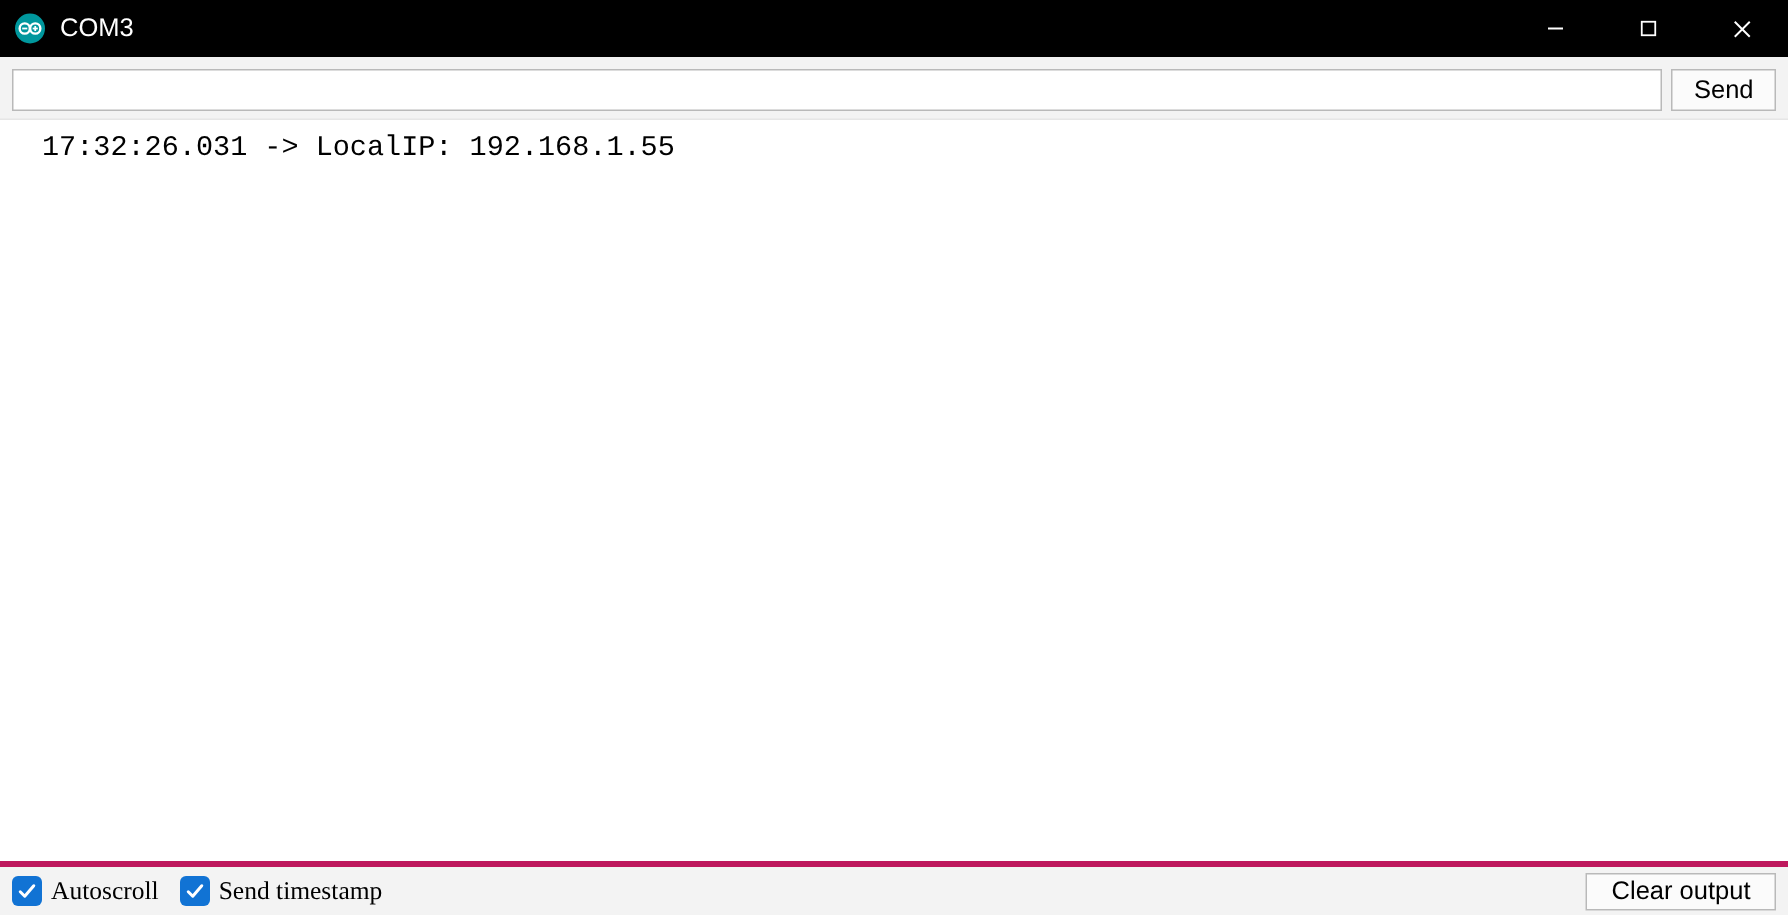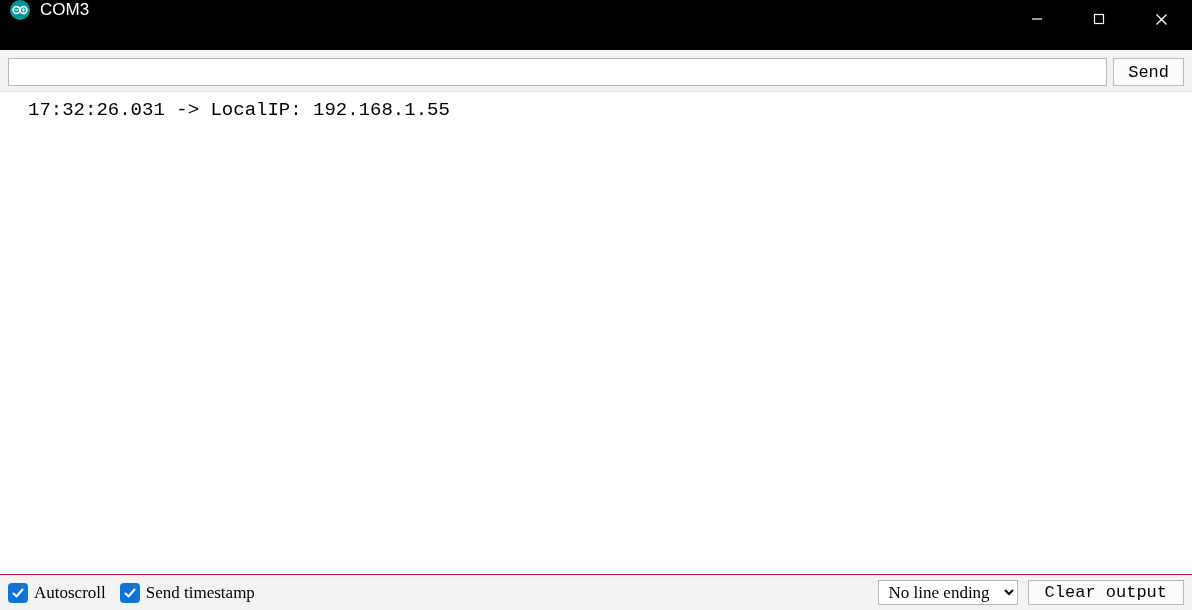--- a/index.html
+++ b/index.html
@@ -8,11 +8,11 @@
 
   
   .titlebar {
-    height: 50px;
+    height: 38px;
     background: #000000;
     color: #ffffff;
     display: flex;
-    align-items: flex-start;
+    align-items: center;
     padding-left: 10px;
     flex-shrink: 0;
   }

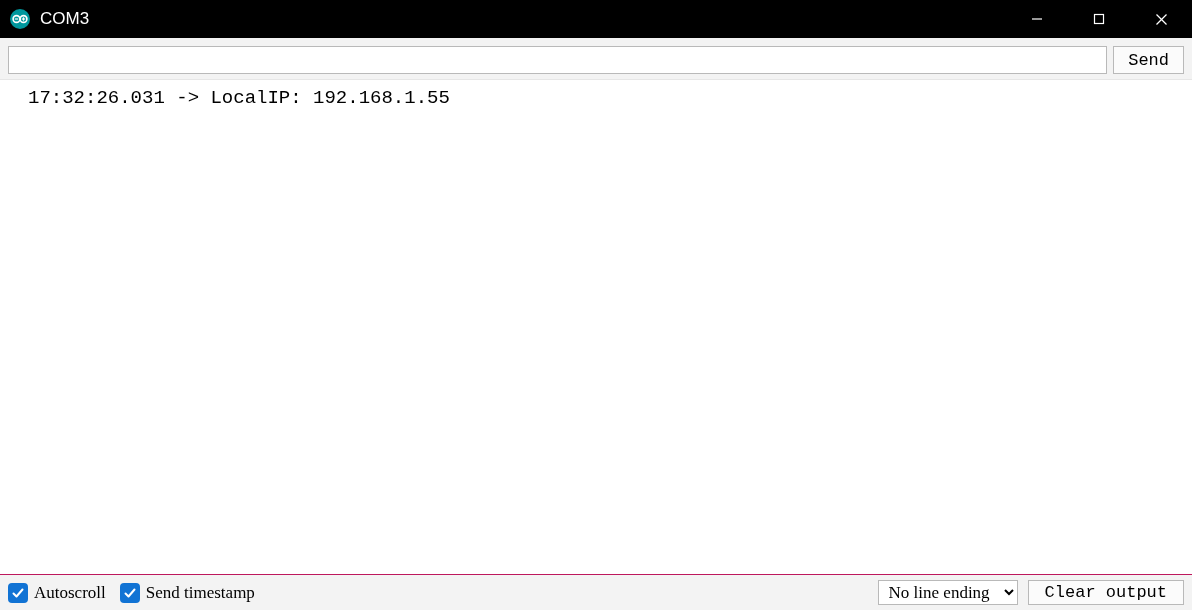--- a/index.html
+++ b/index.html
@@ -58,7 +58,7 @@
     padding: 0 14px;
     border: 1px solid #b9b9b9;
     background: #fbfbfb;
-    font-family: Liberation Mono, monospace;
+    font-family: Liberation Sans, sans-serif;
     font-size: 17px;
     display: inline-flex; align-items: center; justify-content: center;
     cursor: default;

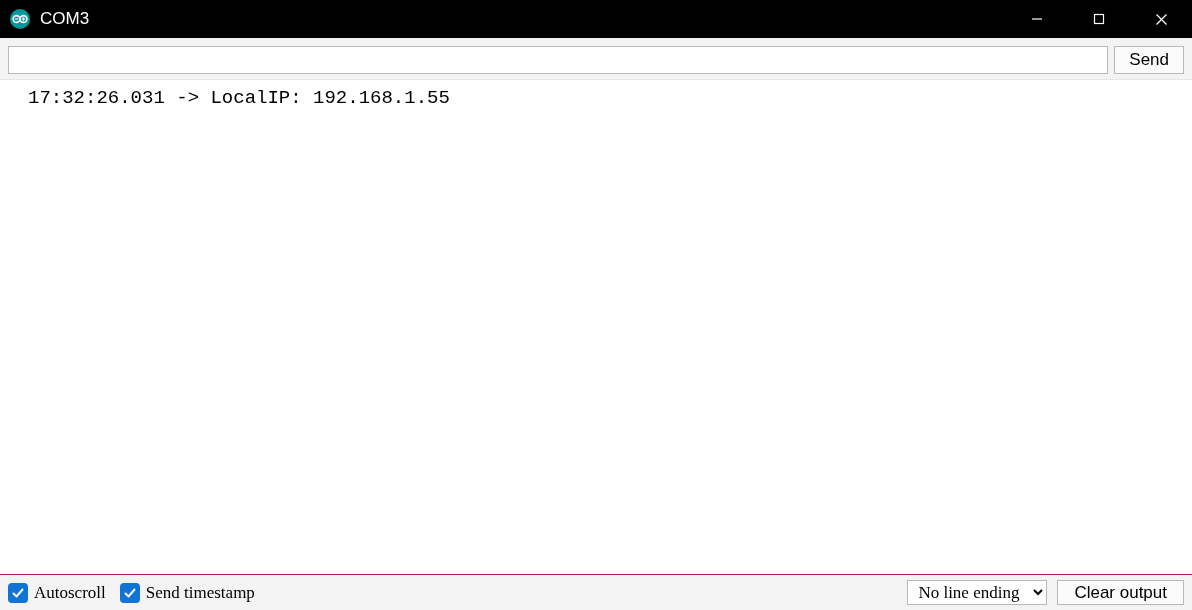--- a/index.html
+++ b/index.html
@@ -83,7 +83,7 @@
   .bottom-bar {
     height: 36px;
     background: #f3f3f3;
-    border-top: 1px solid #be185d;
+    border-top: 4px solid #be185d;
     display: flex;
     align-items: center;
     padding: 0 8px;

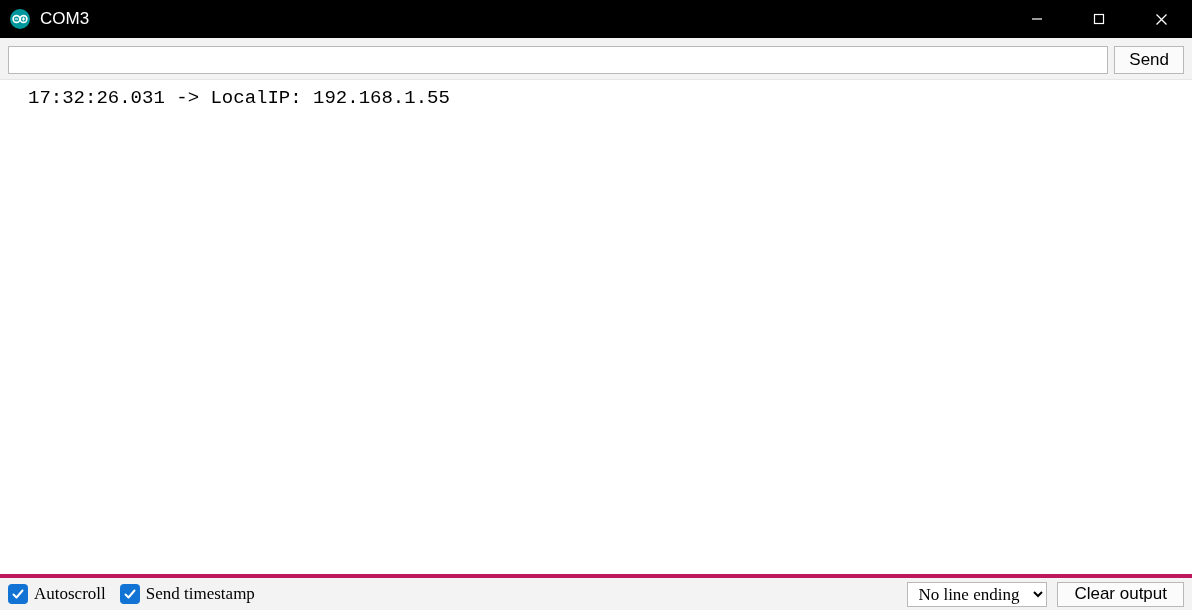--- a/index.html
+++ b/index.html
@@ -176,7 +176,6 @@
     <span>Send timestamp</span>
   </label>
   <span class="spacer"></span>
-  <select class="select line-ending" id="sel-line-ending"><option>No line ending</option><option>Newline</option><option>Carriage return</option><option>Both NL &amp; CR</option></select>
   <div class="btn clear">Clear output</div>
 </div>
 

